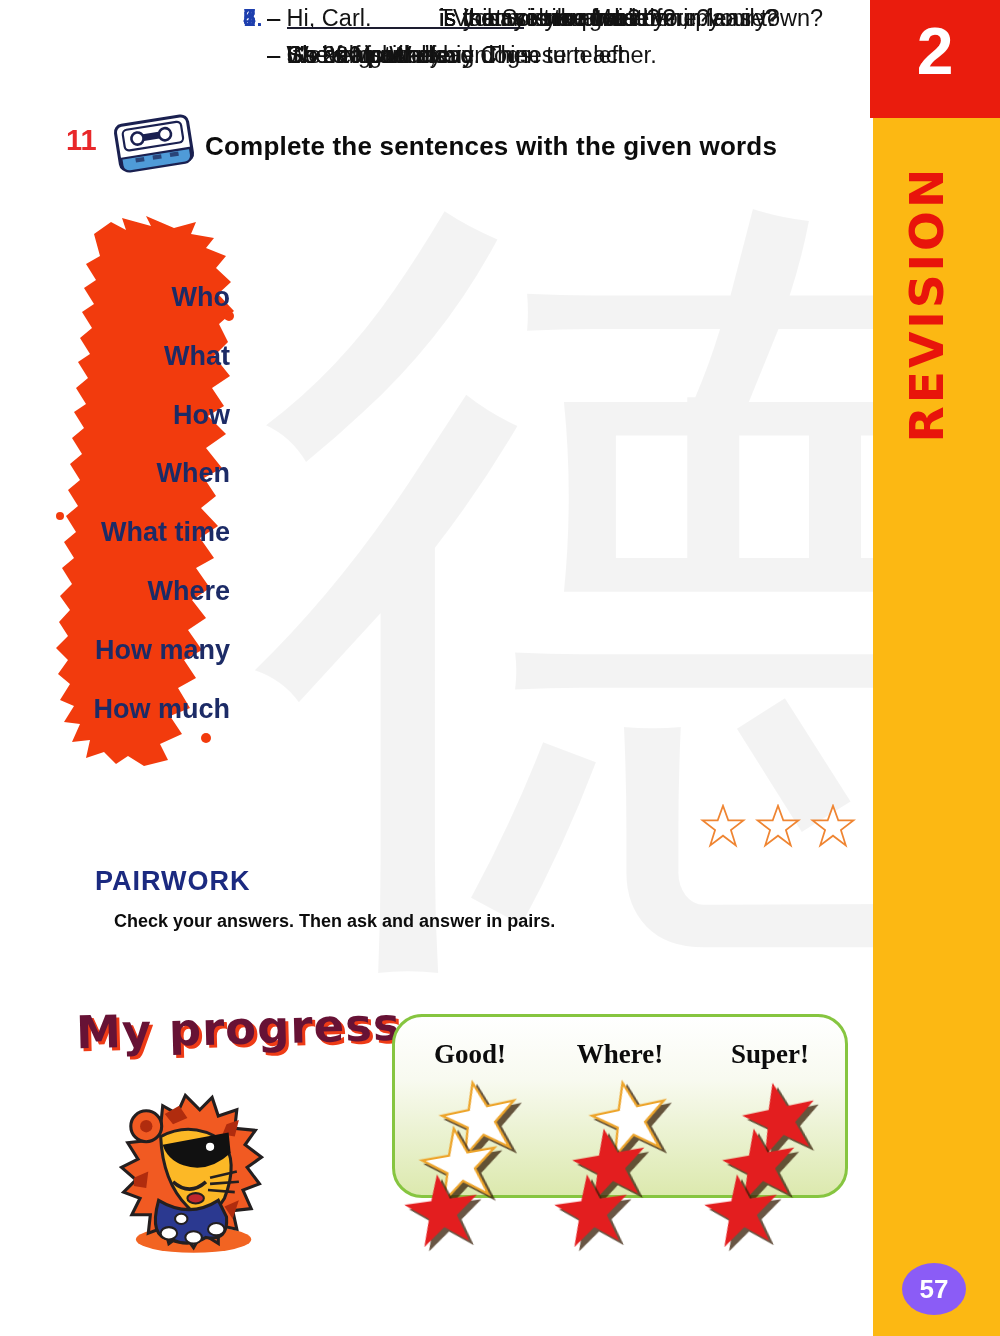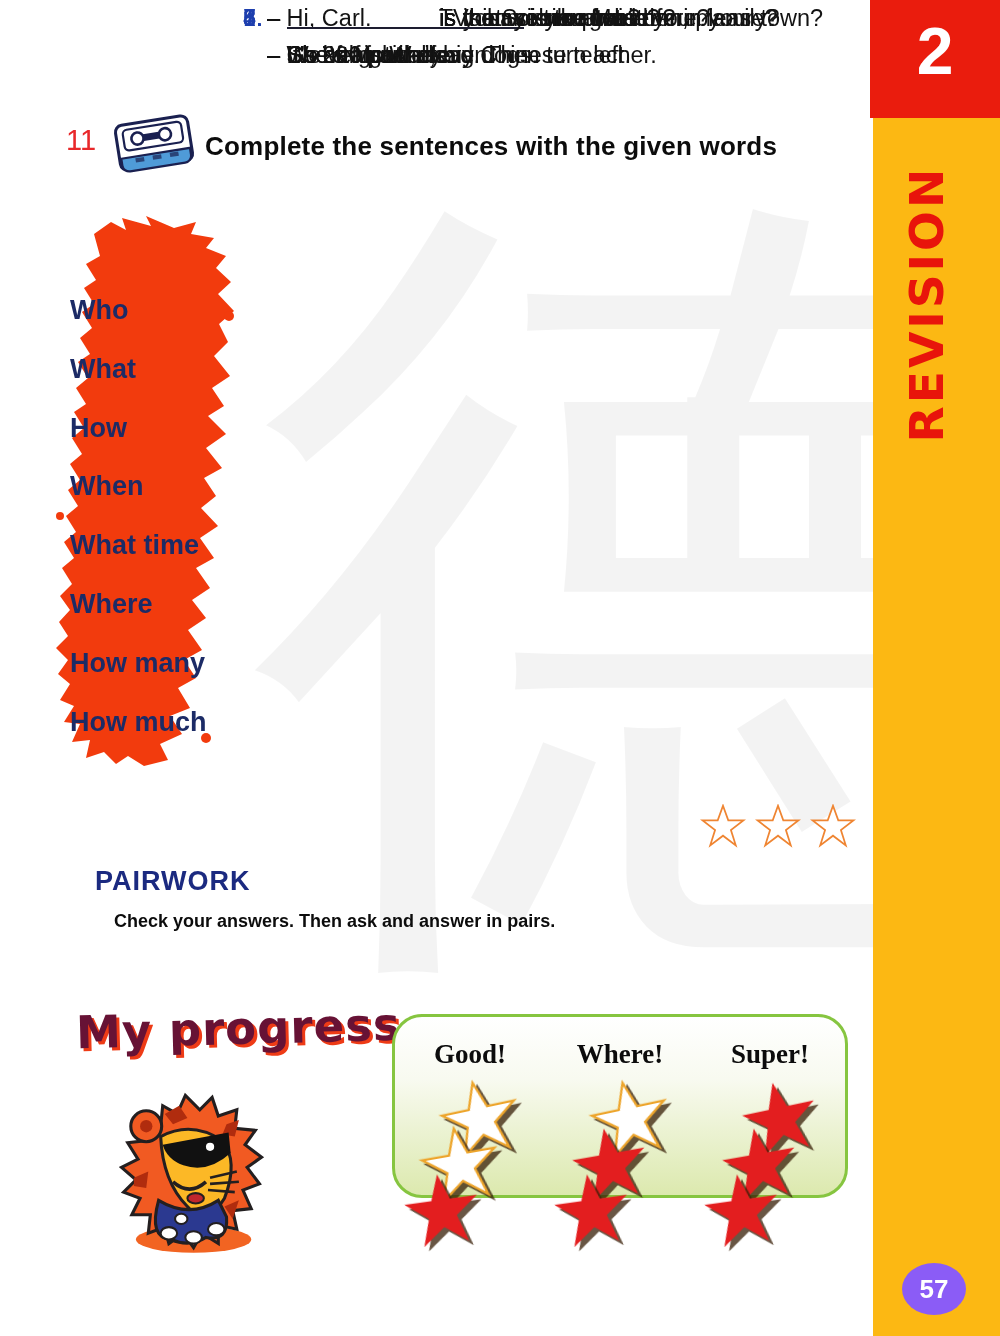--- a/index.html
+++ b/index.html
@@ -24,7 +24,7 @@
             font-size:26px;font-weight:bold;color:#fff;}
 
   
-  .ex-num{position:absolute;left:66px;top:124px;font-size:29px;font-weight:normal;color:#e8282a;}
+  .ex-num{position:absolute;left:66px;top:124px;font-size:29px;font-weight:bold;color:#e8282a;}
   .cassette{position:absolute;left:110px;top:110px;width:88px;height:66px;}
   .ex-title{position:absolute;left:205px;top:124px;width:680px;font-size:26px;font-weight:bold;
             color:#0c0c0c;line-height:44px;letter-spacing:0.2px;}

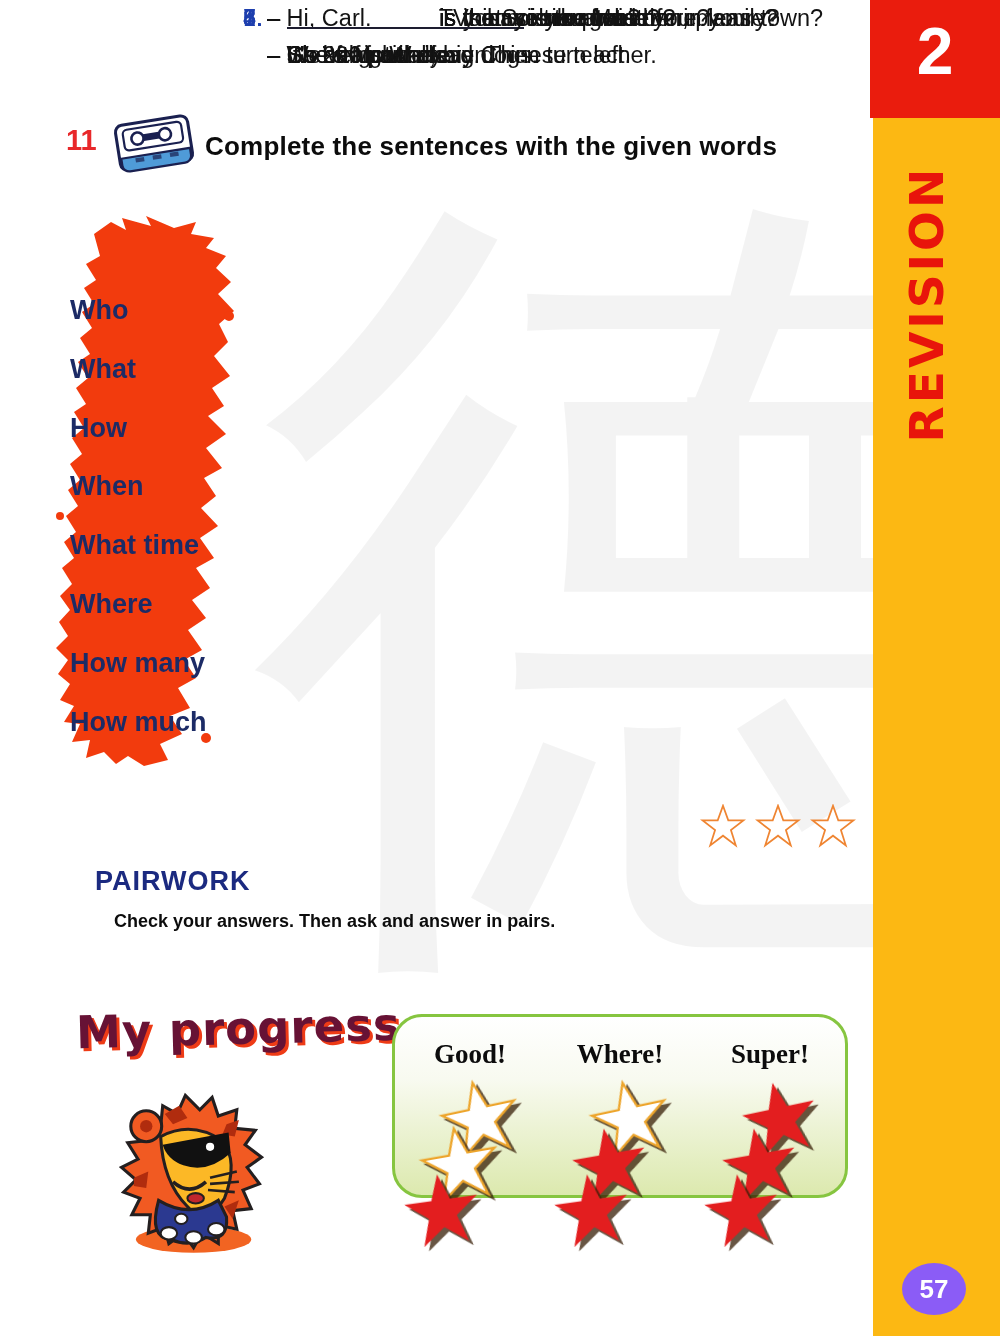--- a/index.html
+++ b/index.html
@@ -31,8 +31,8 @@
 
   
   .blob{position:absolute;left:56px;top:216px;width:182px;height:556px;}
-  .blob-word{position:absolute;left:70px;width:160px;text-align:left;
-             font-size:27px;font-weight:bold;color:#1c2b66;line-height:1.1;margin-top:13px;}
+  .blob-word{position:absolute;left:70px;width:160px;text-align:right;
+             font-size:27px;font-weight:bold;color:#1c2b66;line-height:1.1;}
 
   
   .q-item{position:absolute;left:243px;width:645px;font-size:23.5px;line-height:36.6px;}

